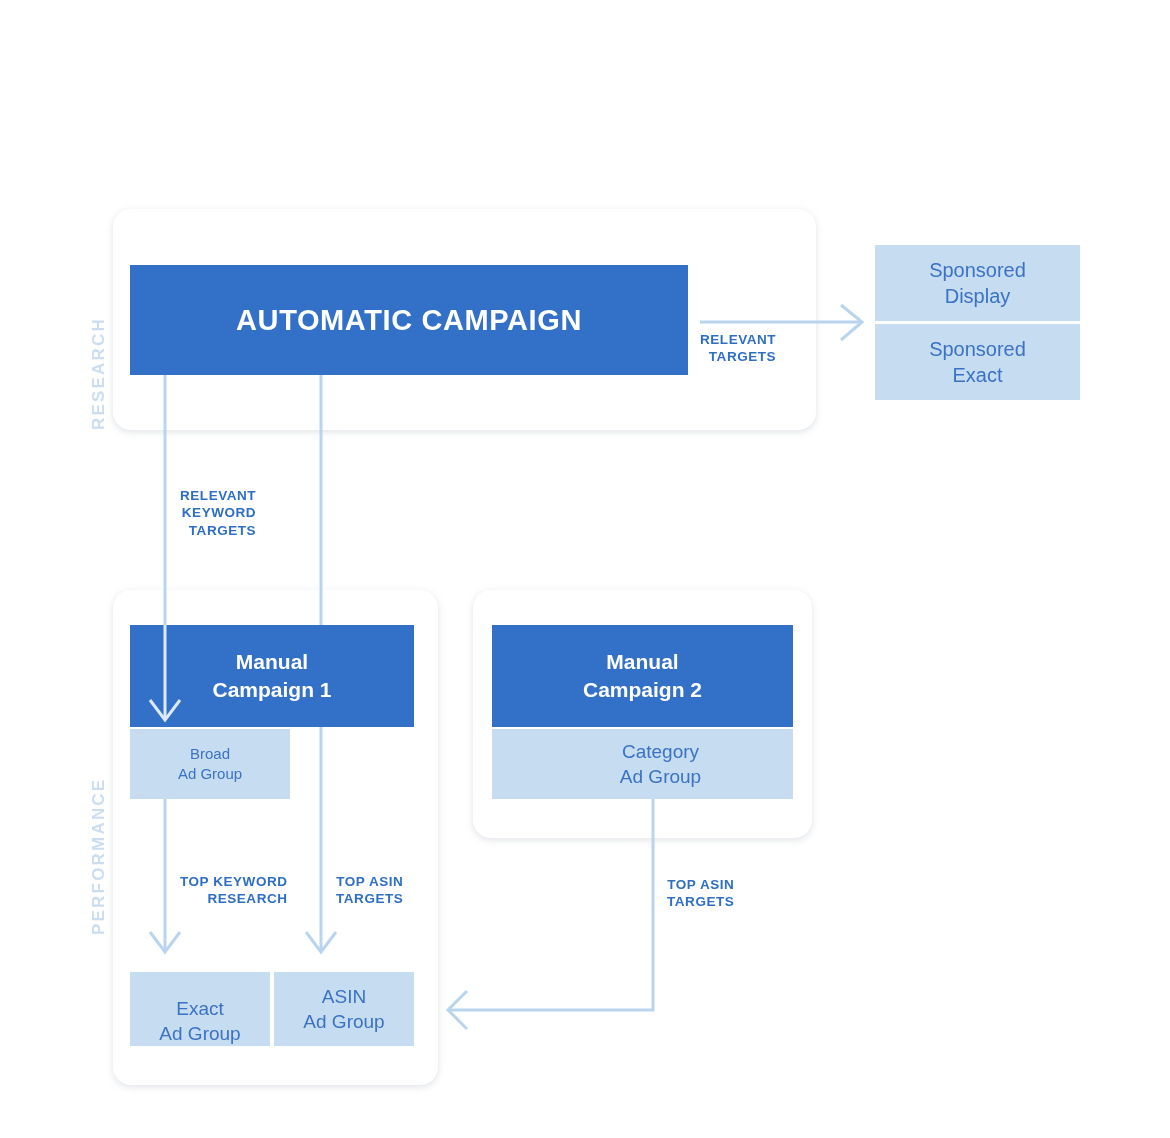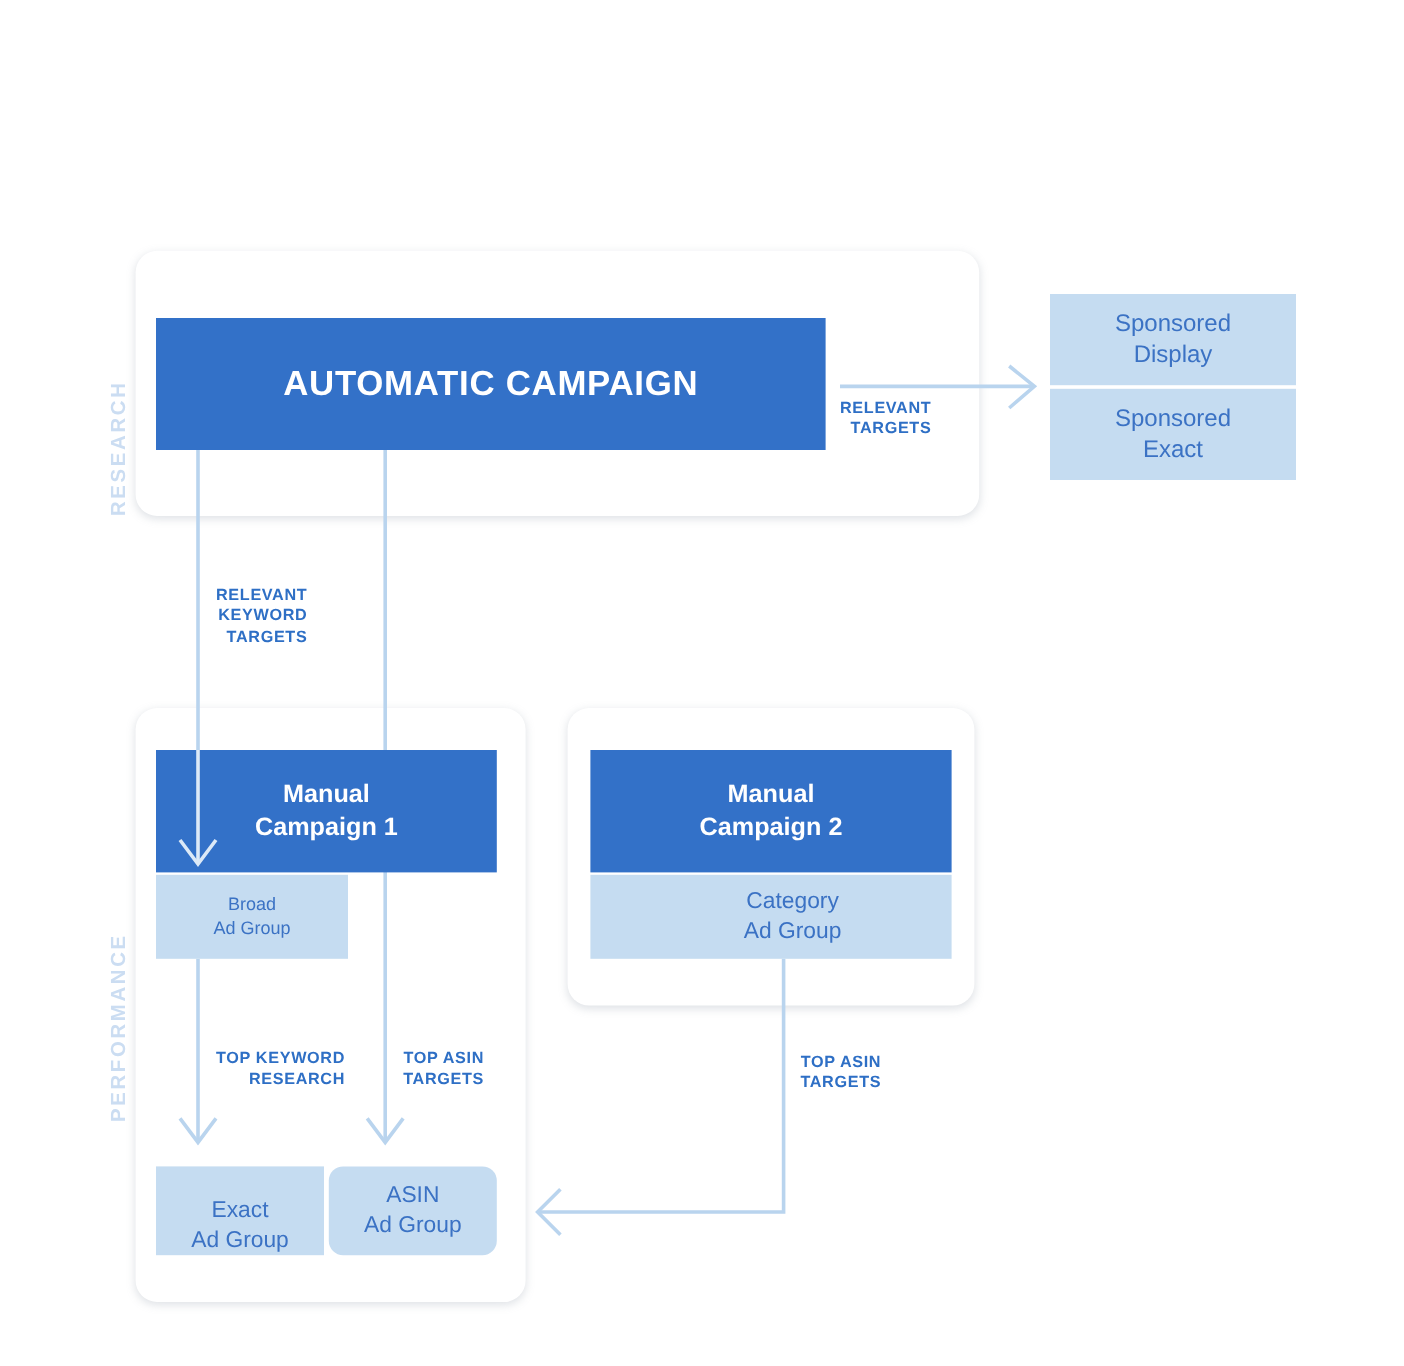--- a/index.html
+++ b/index.html
@@ -104,7 +104,7 @@
   }
   #asin-group {
     left: 274px; top: 972px; width: 140px; height: 74px;
-    font-size: 19px; line-height: 1.32; border-radius: 12px;
+    font-size: 19px; line-height: 1.32;
   }
   #sponsored-display-box {
     left: 875px; top: 245px; width: 205px; height: 76px;

